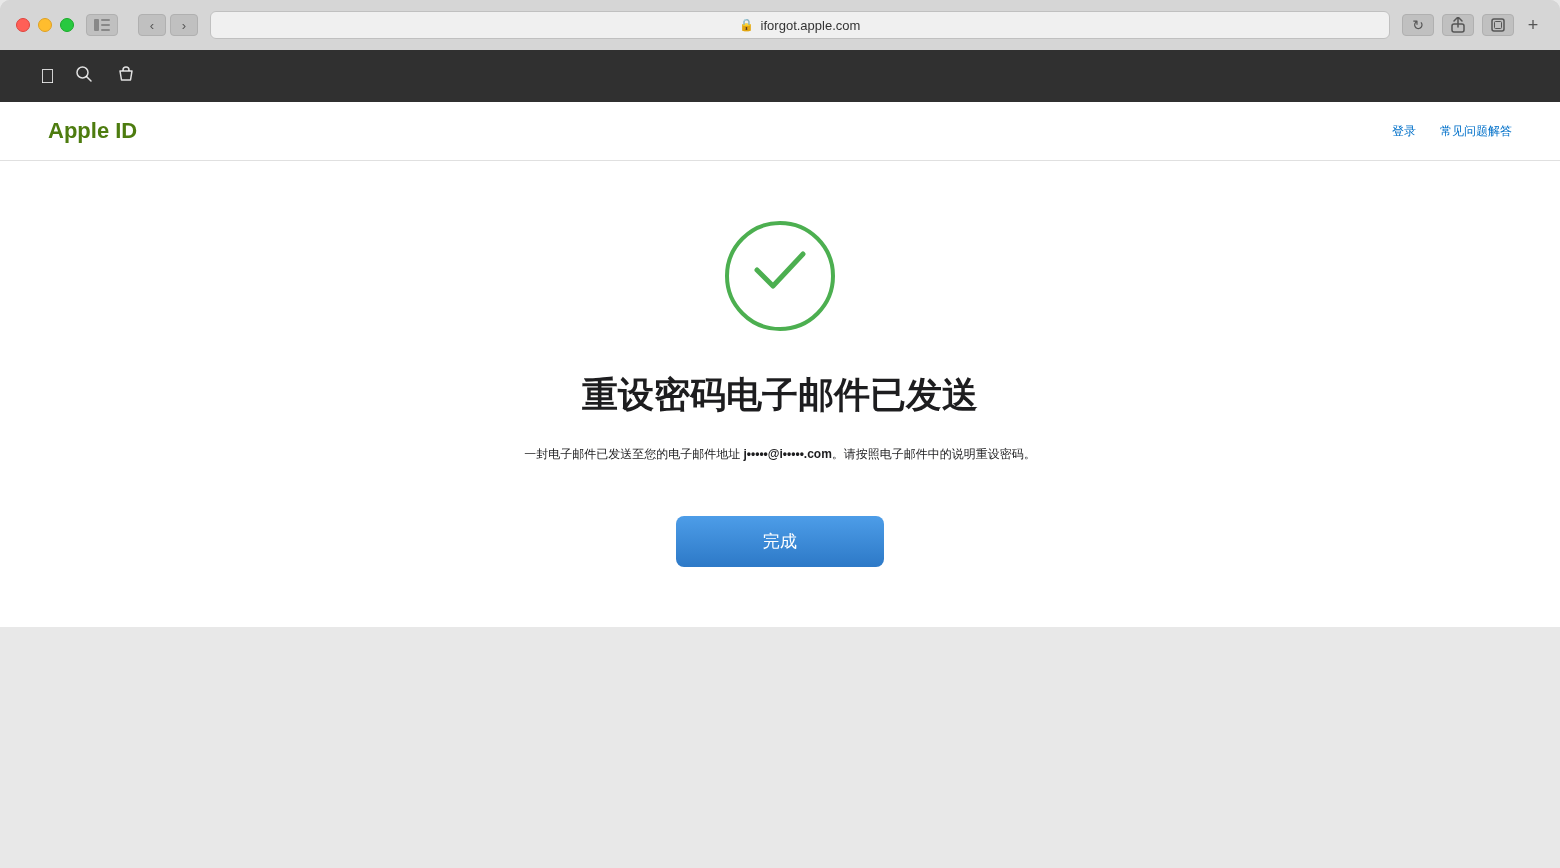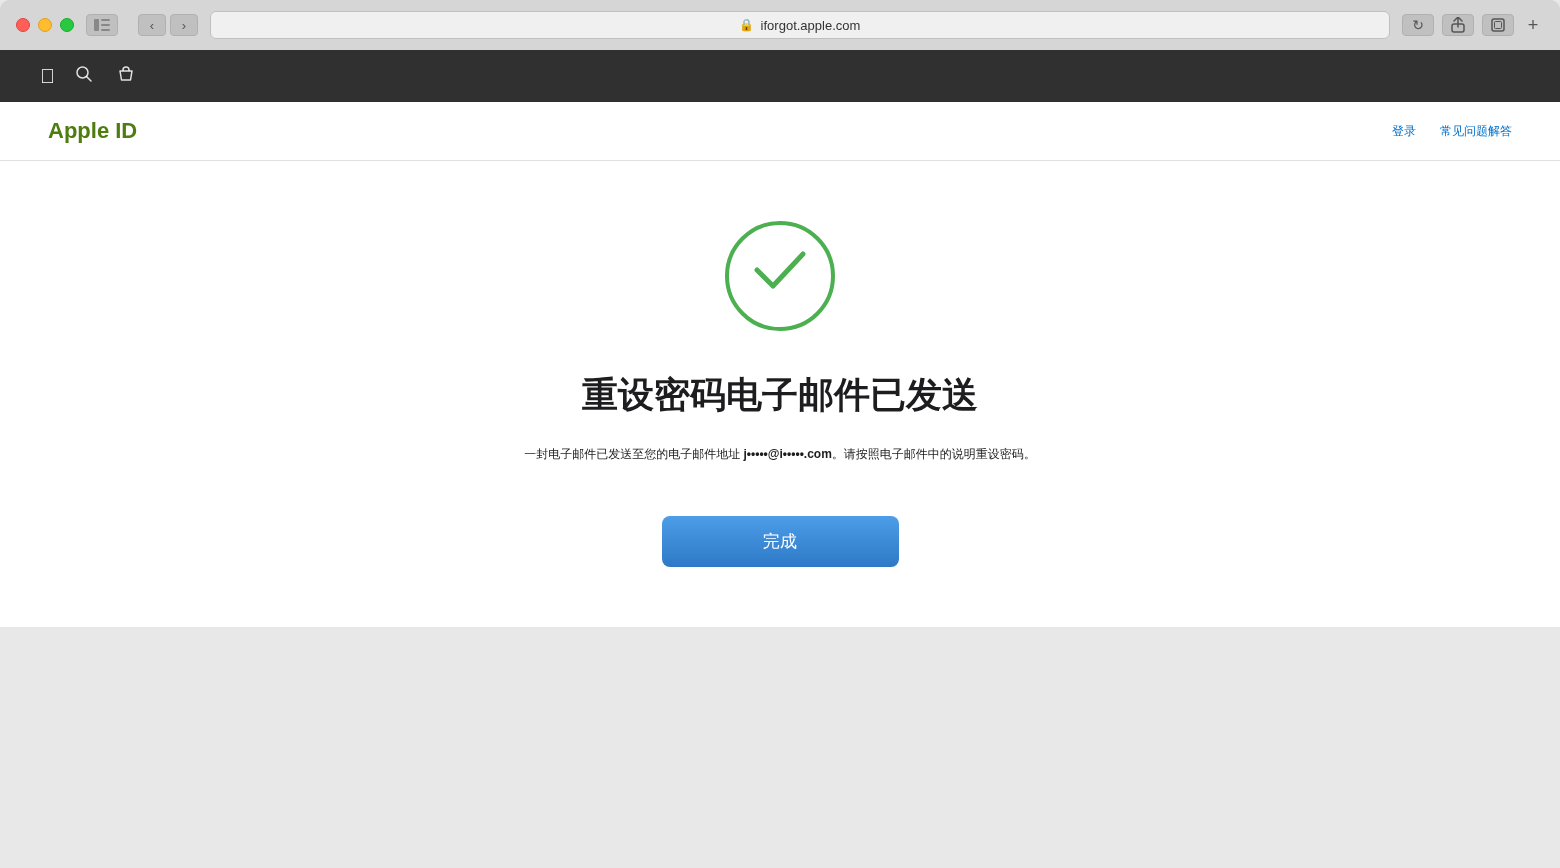--- a/index.html
+++ b/index.html
@@ -259,7 +259,7 @@
       border: none;
       border-radius: 8px;
       padding: 14px 0;
-      width: 237px;
+      width: 208px;
       font-size: 17px;
       font-weight: 400;
       cursor: pointer;

